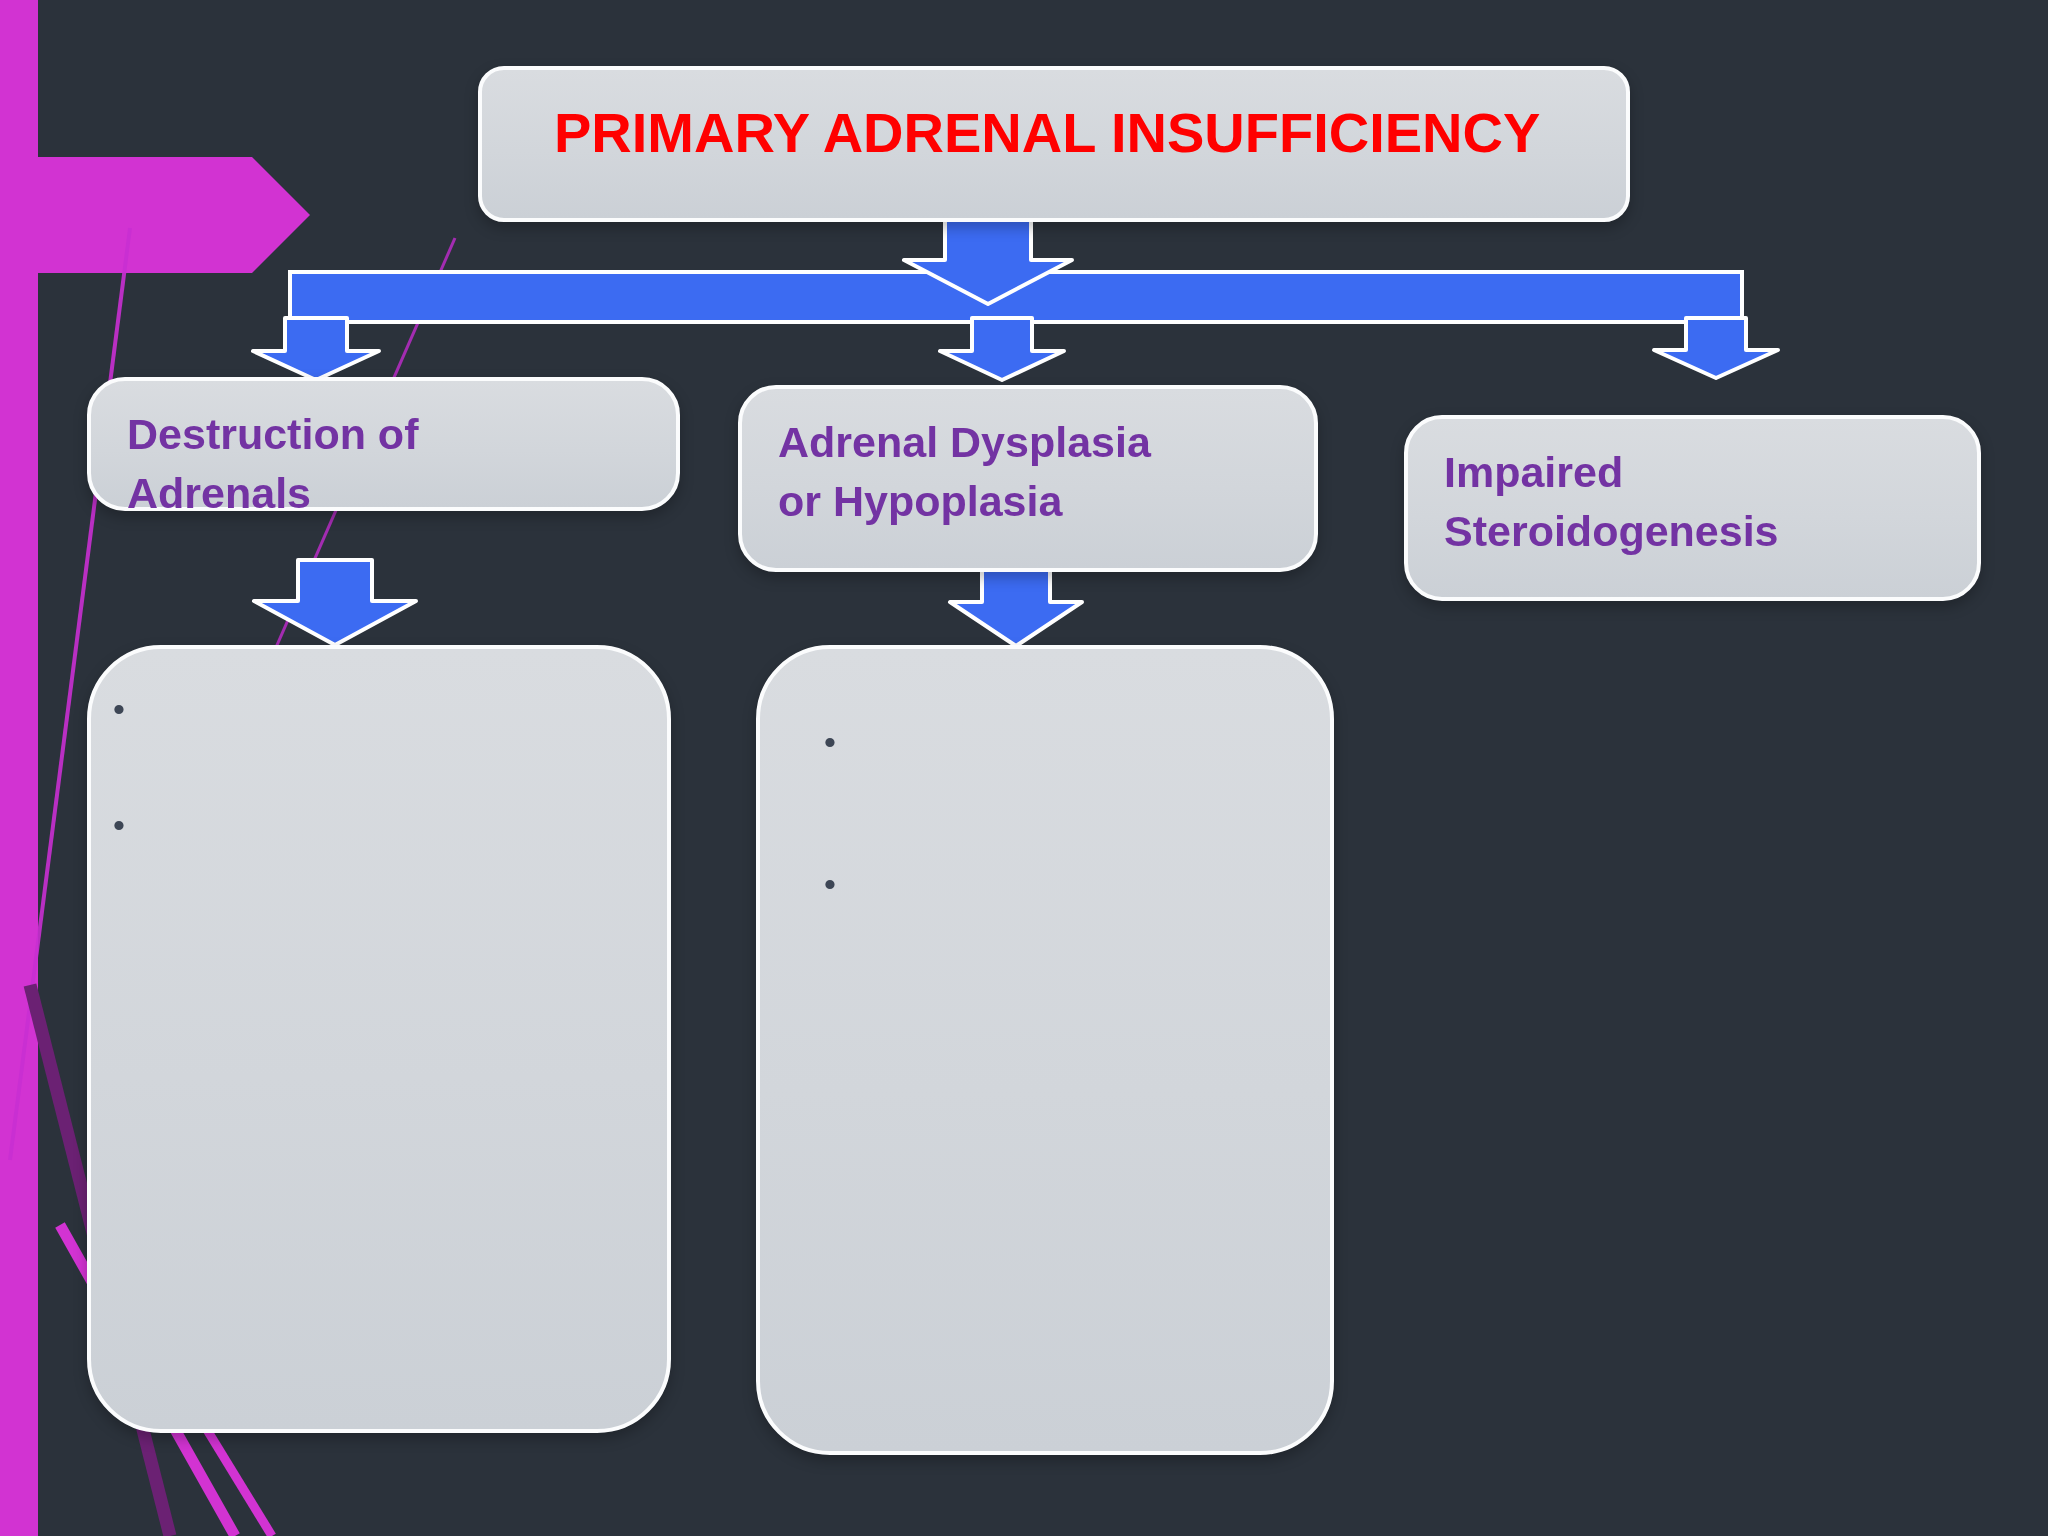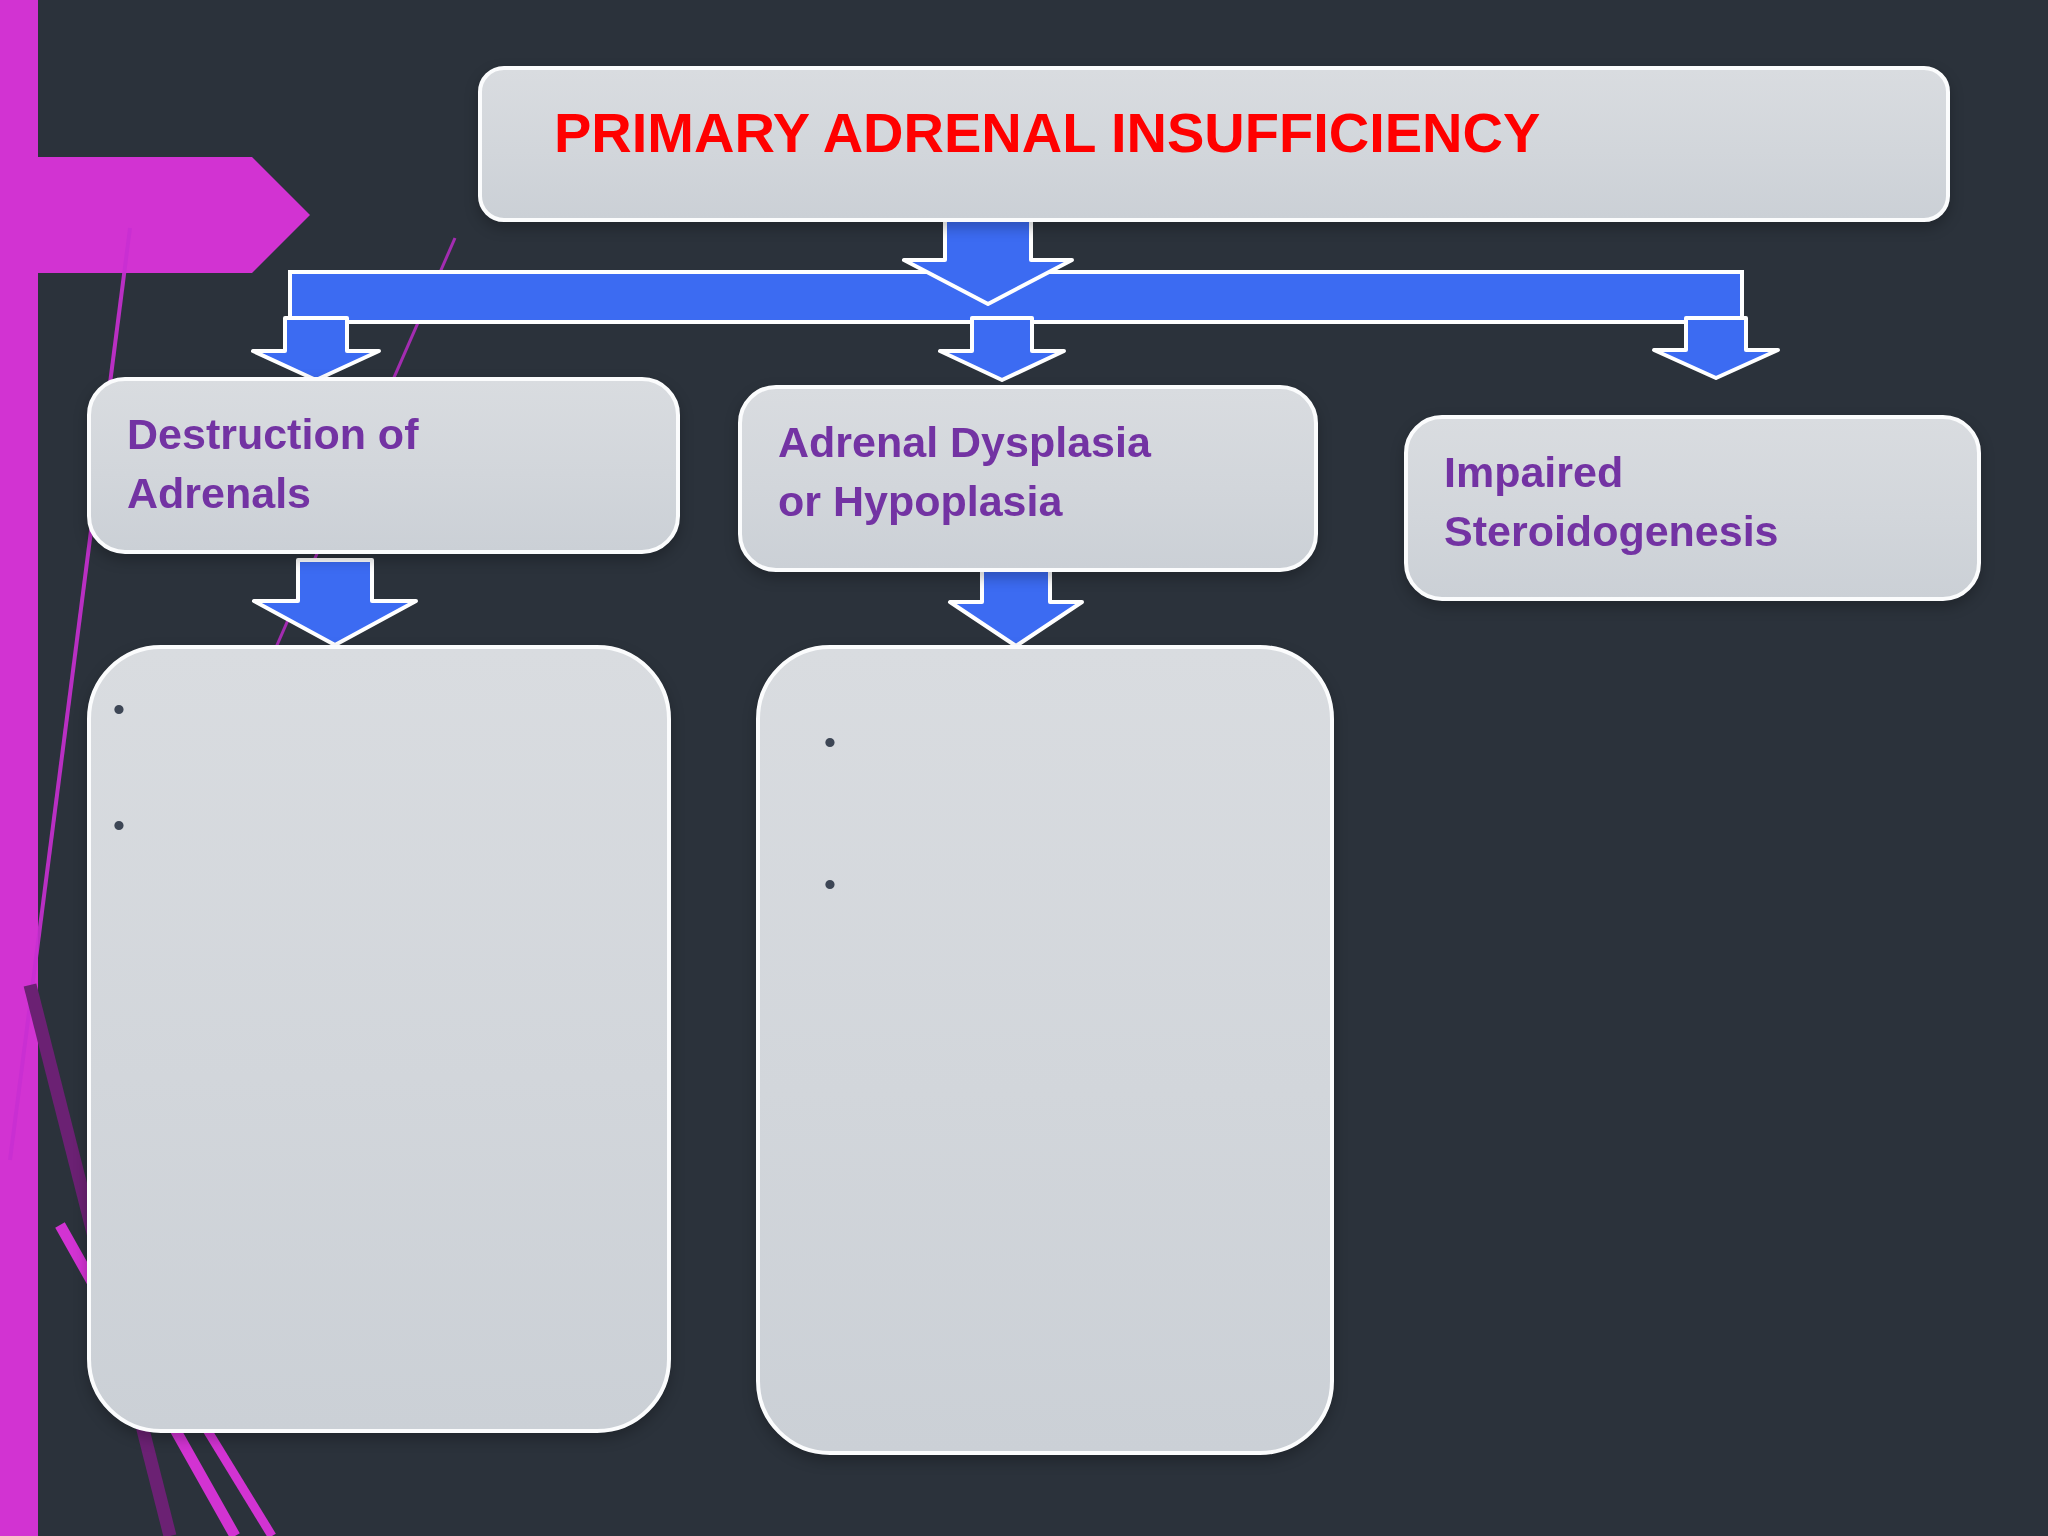--- a/index.html
+++ b/index.html
@@ -19,7 +19,7 @@
     box-shadow:0 6px 14px rgba(0,0,0,0.25);
   }
   .title-box{
-    left:478px;top:66px;width:1472px;height:156px;
+    left:478px;top:66px;width:1152px;height:156px;
     border-radius:26px;
     padding:32px 36px 0 72px;
   }

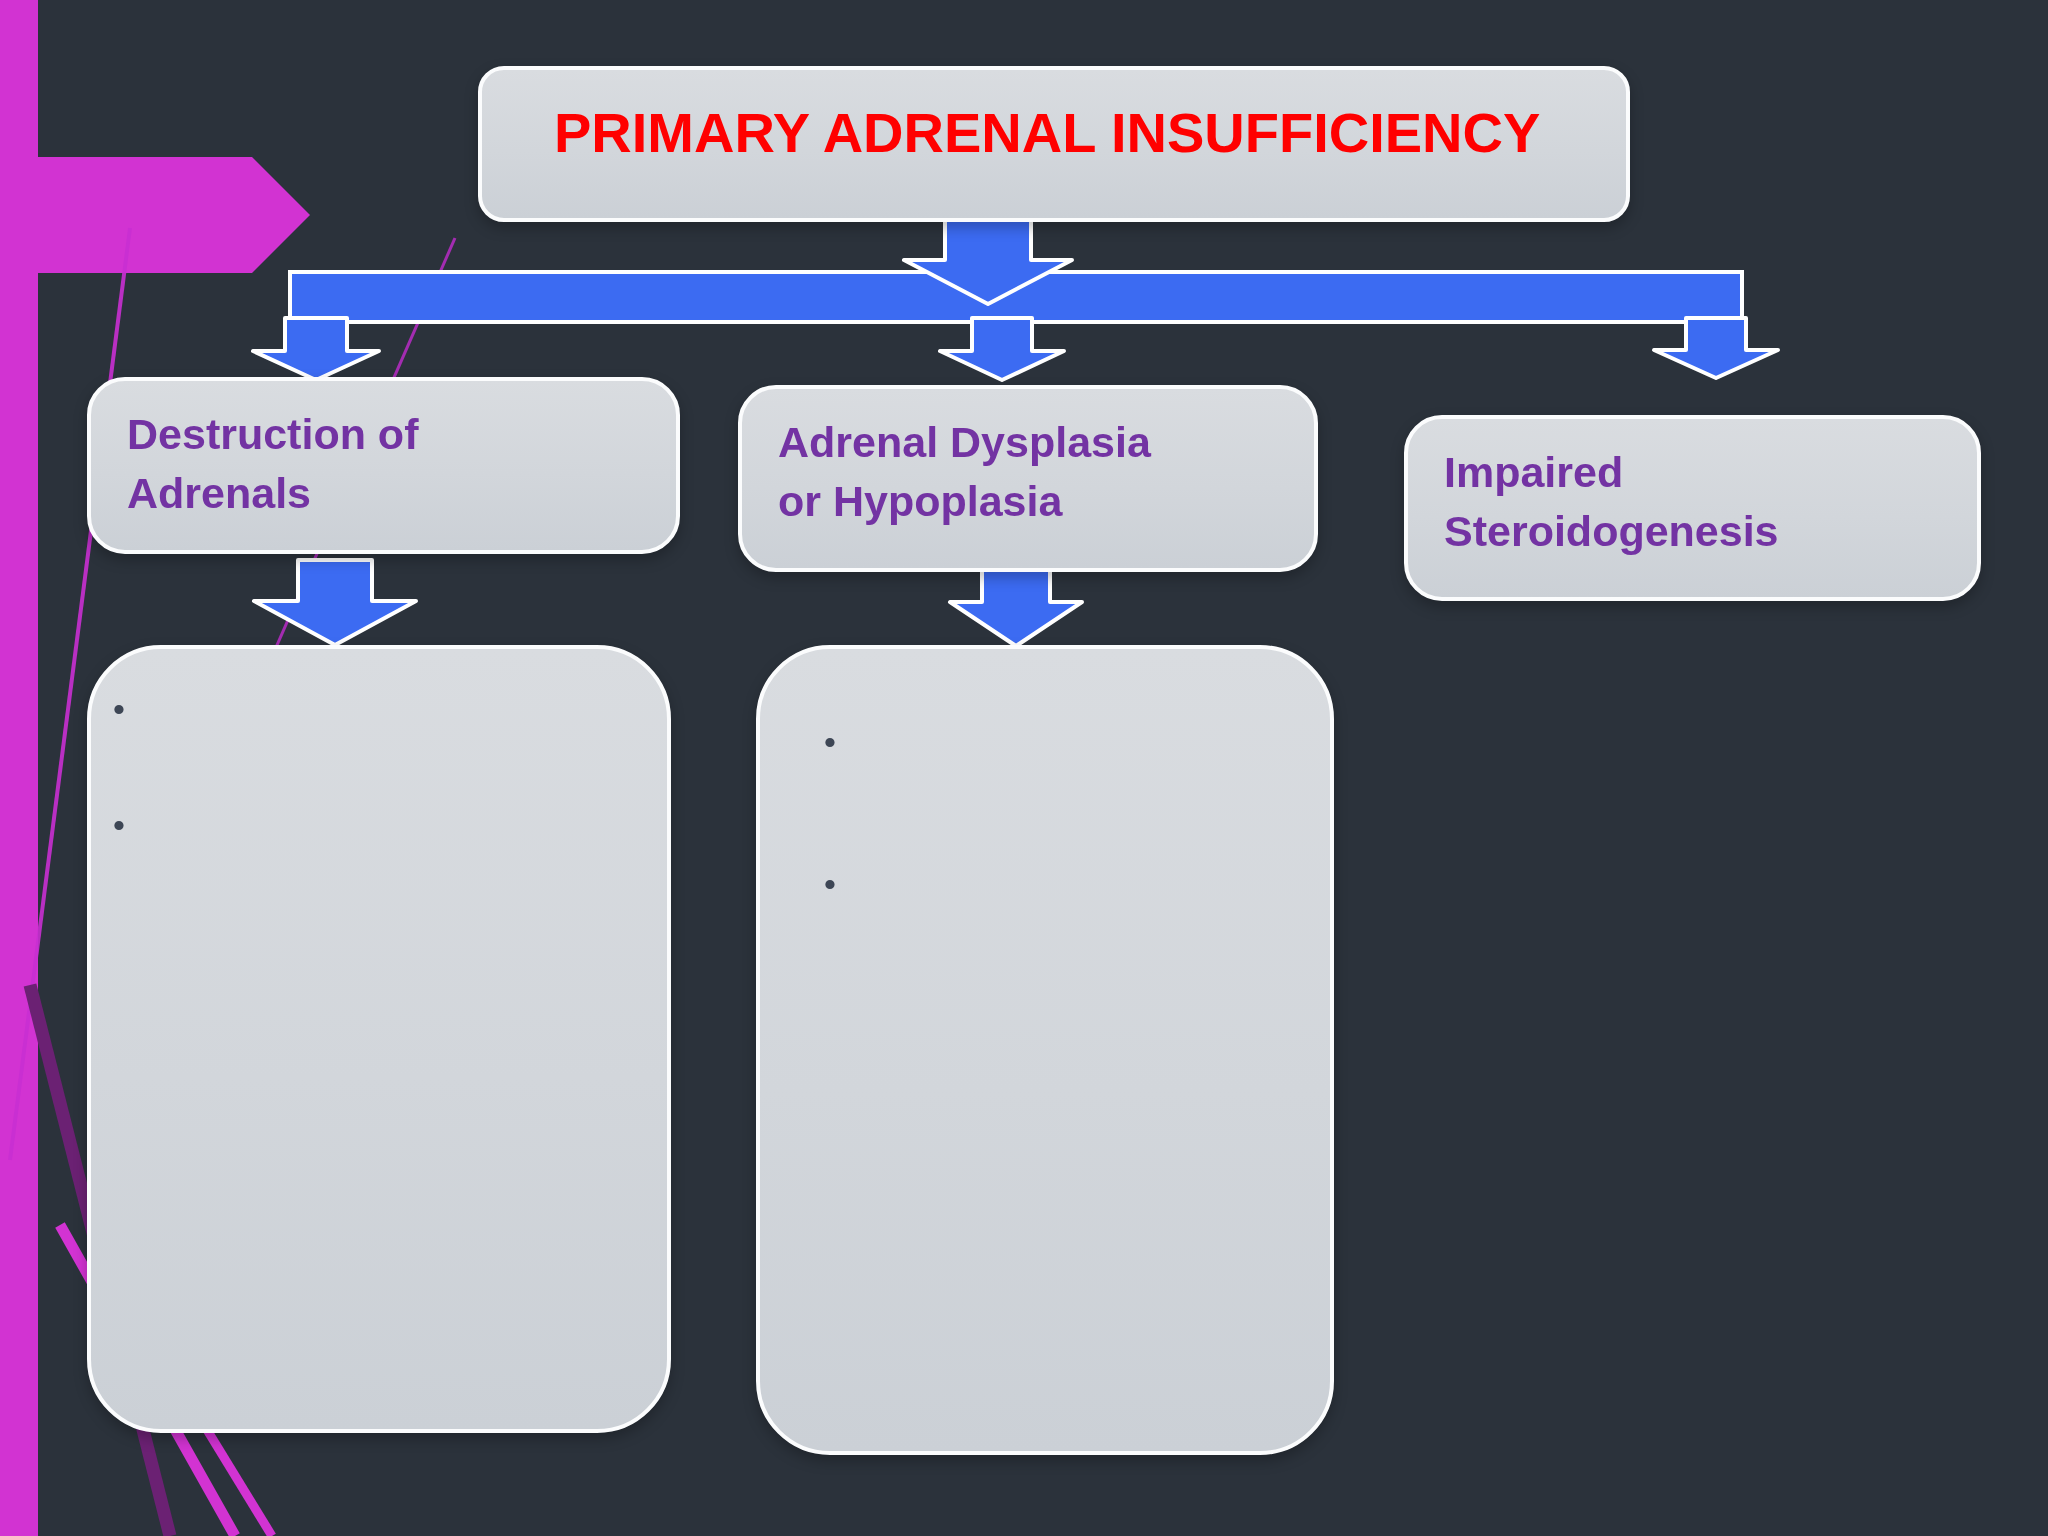--- a/index.html
+++ b/index.html
@@ -35,7 +35,7 @@
     font-size:43px;font-weight:bold;line-height:59px;
     color:#7333a3;white-space:pre-line;letter-spacing:0px;
   }
-  .cat1{left:87px;top:377px;width:593px;height:177px;}
+  .cat1{left:87px;top:377px;width:593px;height:134px;}
   .cat2{left:738px;top:385px;width:580px;height:187px;}
   .cat3{left:1404px;top:375px;width:577px;height:186px;margin-top:40px;}
   .detail{

